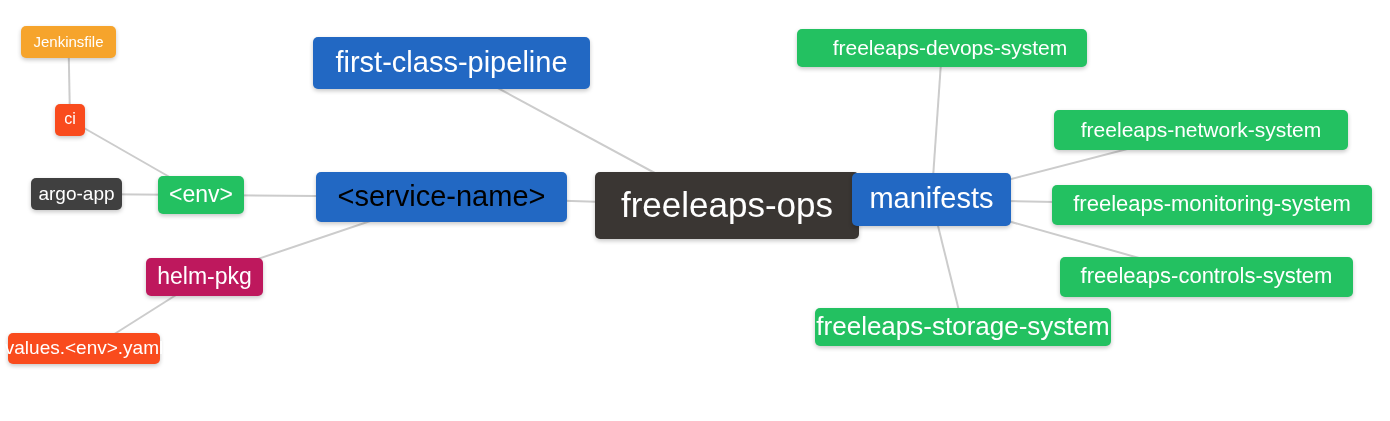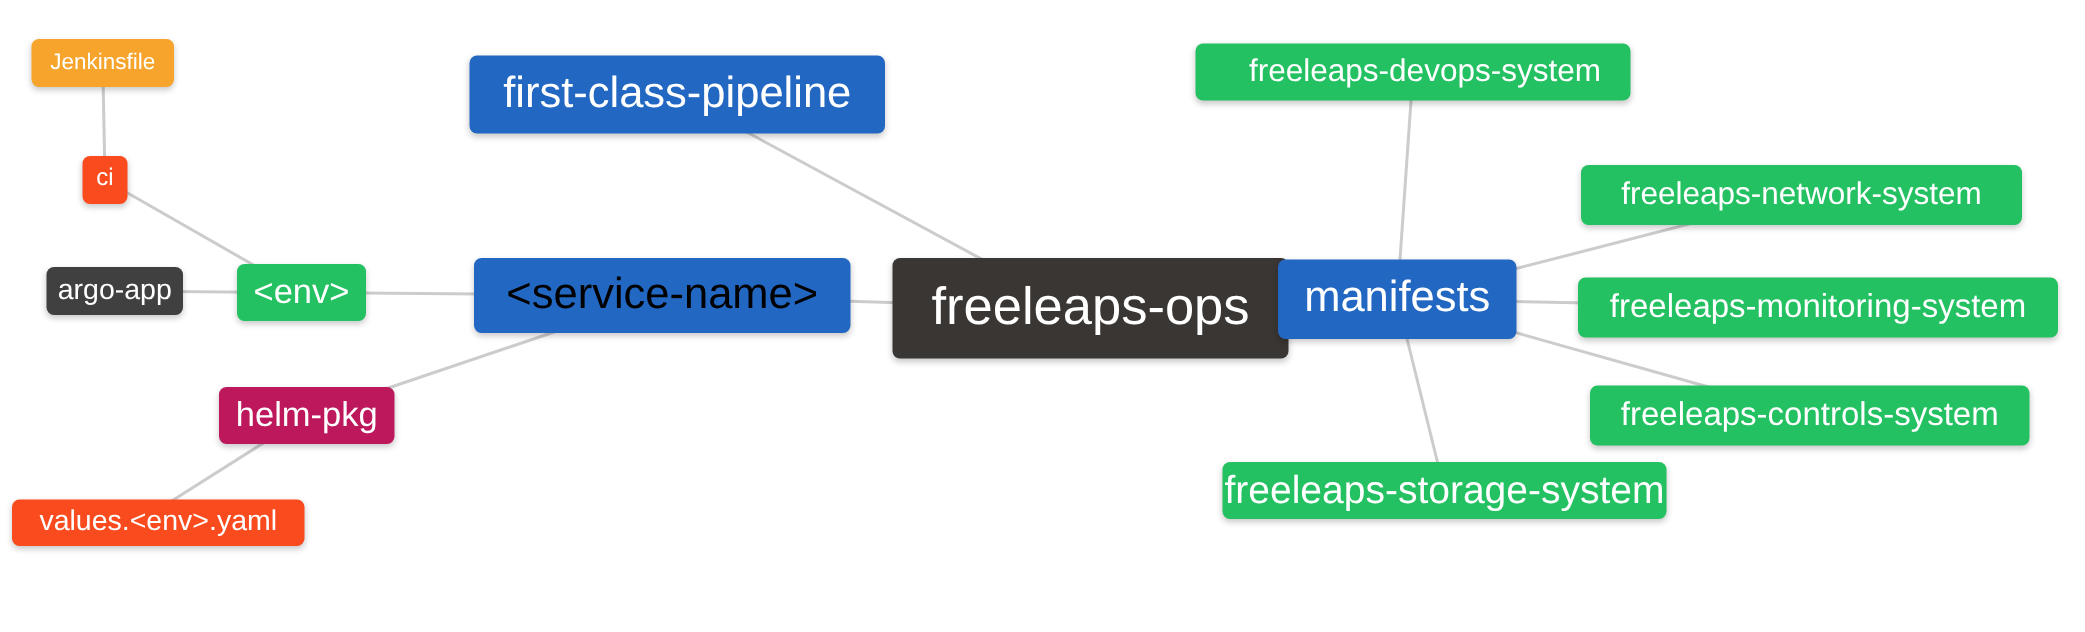--- a/index.html
+++ b/index.html
@@ -77,7 +77,7 @@
     <div class="node" style="left: 146px; top: 258px; width: 117px; height: 38px; font-size: 23px; background: #be185d; color: rgb(255, 255, 255);">
       <span>helm-pkg</span>
     </div>
-    <div class="node" style="left: 8px; top: 333px; width: 195px; height: 31px; font-size: 19px; background: rgb(249, 75, 29); color: rgb(255, 255, 255);">
+    <div class="node" style="left: 8px; top: 333px; width: 152px; height: 31px; font-size: 19px; background: rgb(249, 75, 29); color: rgb(255, 255, 255);">
       <span>values.&lt;env&gt;.yaml</span>
     </div>
     <div class="node" style="left: 313px; top: 37px; width: 277px; height: 52px; font-size: 29px; background: rgb(34, 104, 195); color: rgb(255, 255, 255);">

